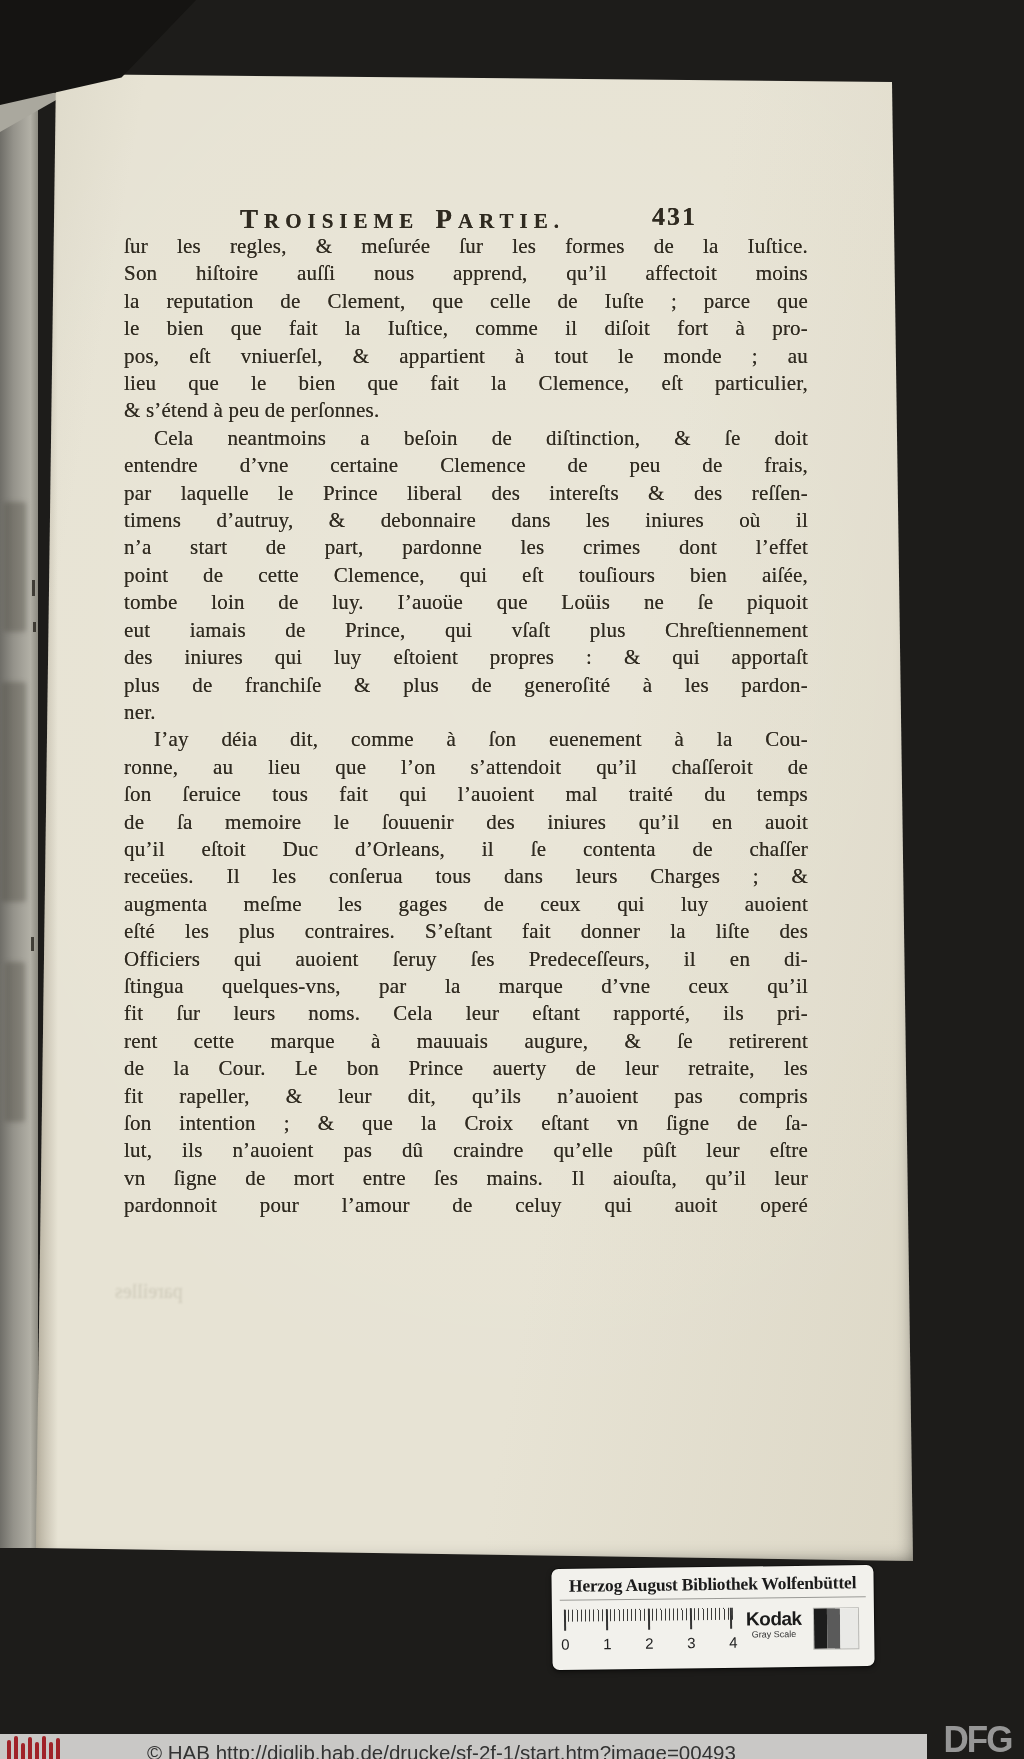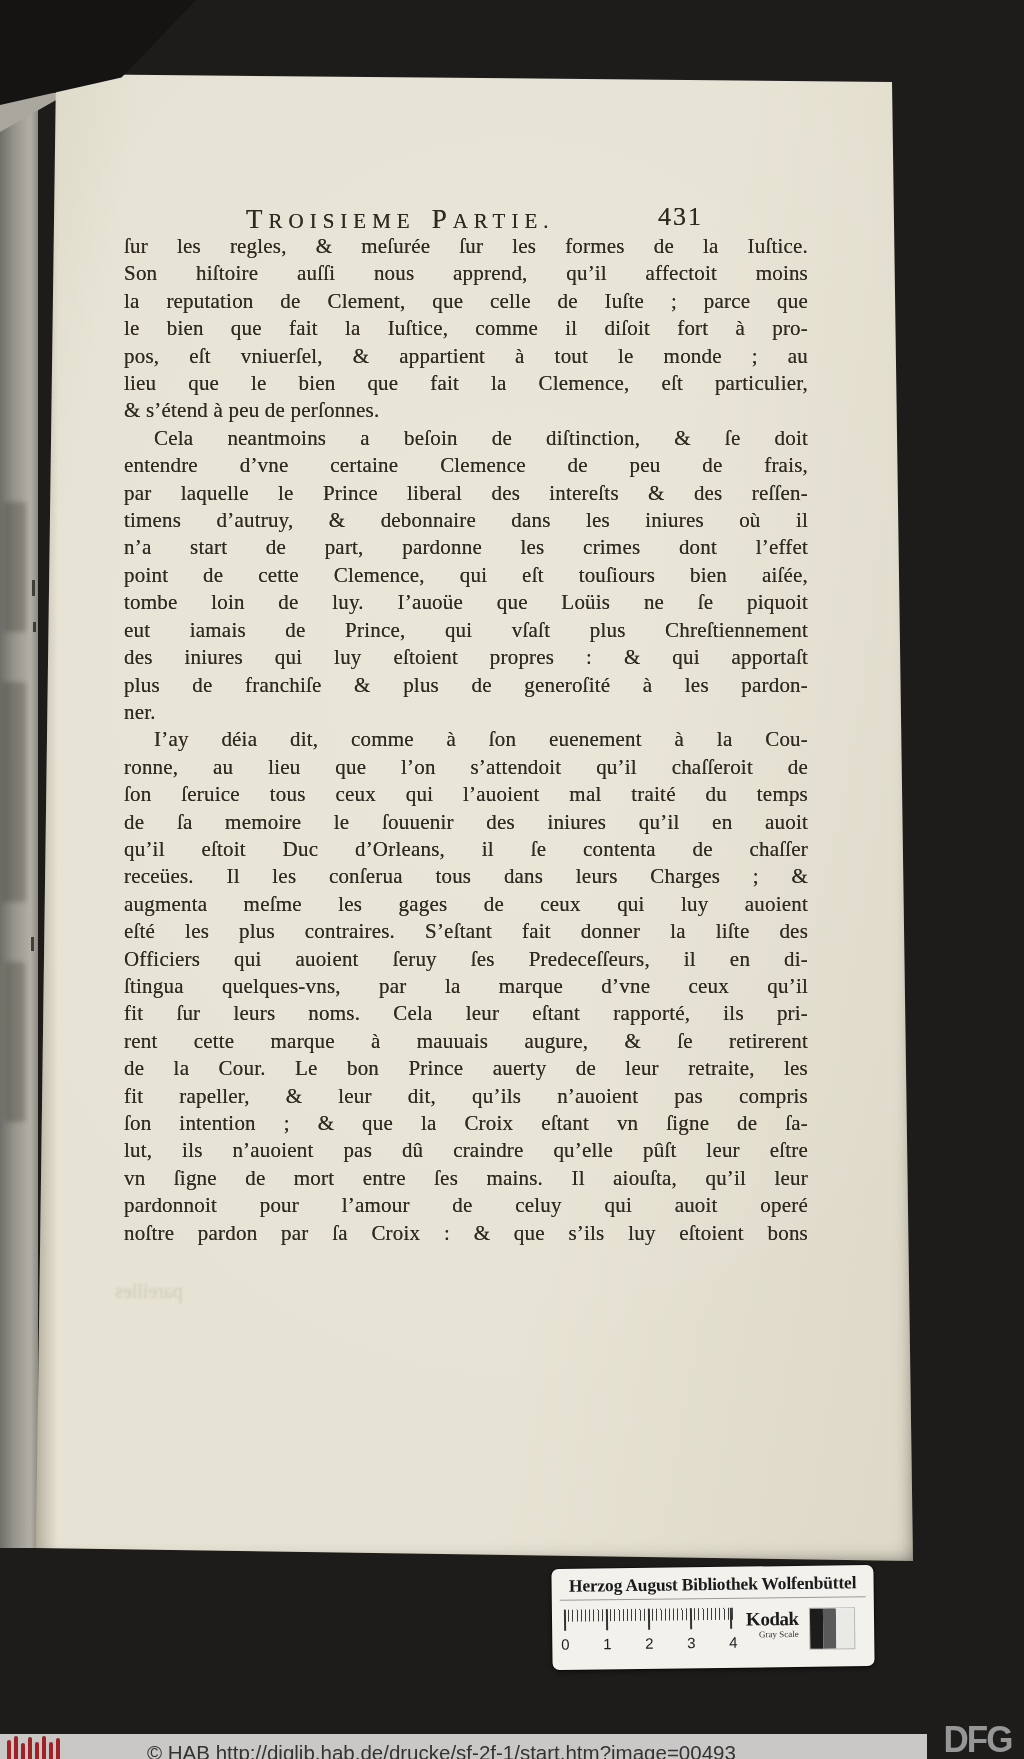--- a/index.html
+++ b/index.html
@@ -51,7 +51,7 @@
   }
 
   
-  .page-header { position: absolute; left: 14px; top: 146px; width: 877px; height: 34px; }
+  .page-header { position: absolute; left: 8px; top: 146px; width: 877px; height: 34px; font-weight: bold; }
   .section-title {
     position: absolute; left: 196px; top: 0;
     font-size: 21px; letter-spacing: 6px; white-space: nowrap;

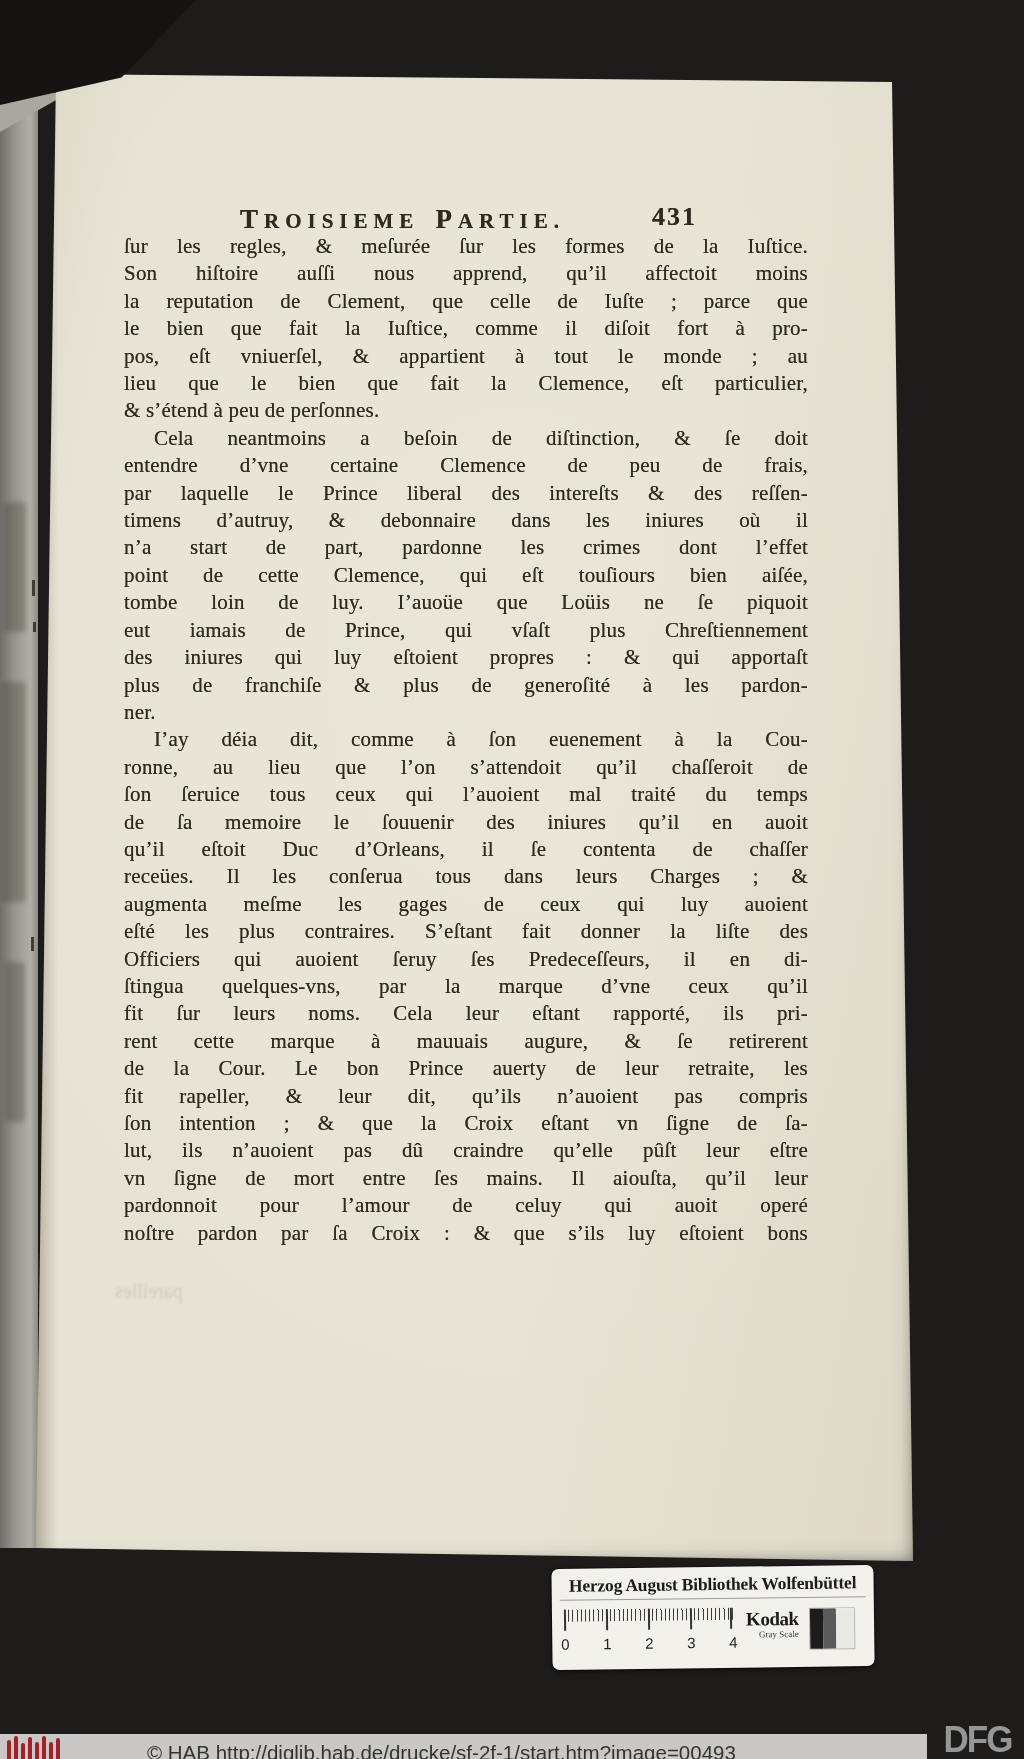--- a/index.html
+++ b/index.html
@@ -188,7 +188,7 @@
         <div class="line last">ner.</div>
         <div class="line indent">I’ay déia dit, comme à ſon euenement à la Cou-</div>
         <div class="line">ronne, au lieu que l’on s’attendoit qu’il chaſſeroit de</div>
-        <div class="line">ſon ſeruice tous ceux qui l’auoient mal traité du temps</div>
+        <div class="line">ſon ſeruice tous fait qui l’auoient mal traité du temps</div>
         <div class="line">de ſa memoire le ſouuenir des iniures qu’il en auoit</div>
         <div class="line">qu’il eſtoit Duc d’Orleans, il ſe contenta de chaſſer</div>
         <div class="line">receües. Il les conſerua tous dans leurs Charges ; &amp;</div>

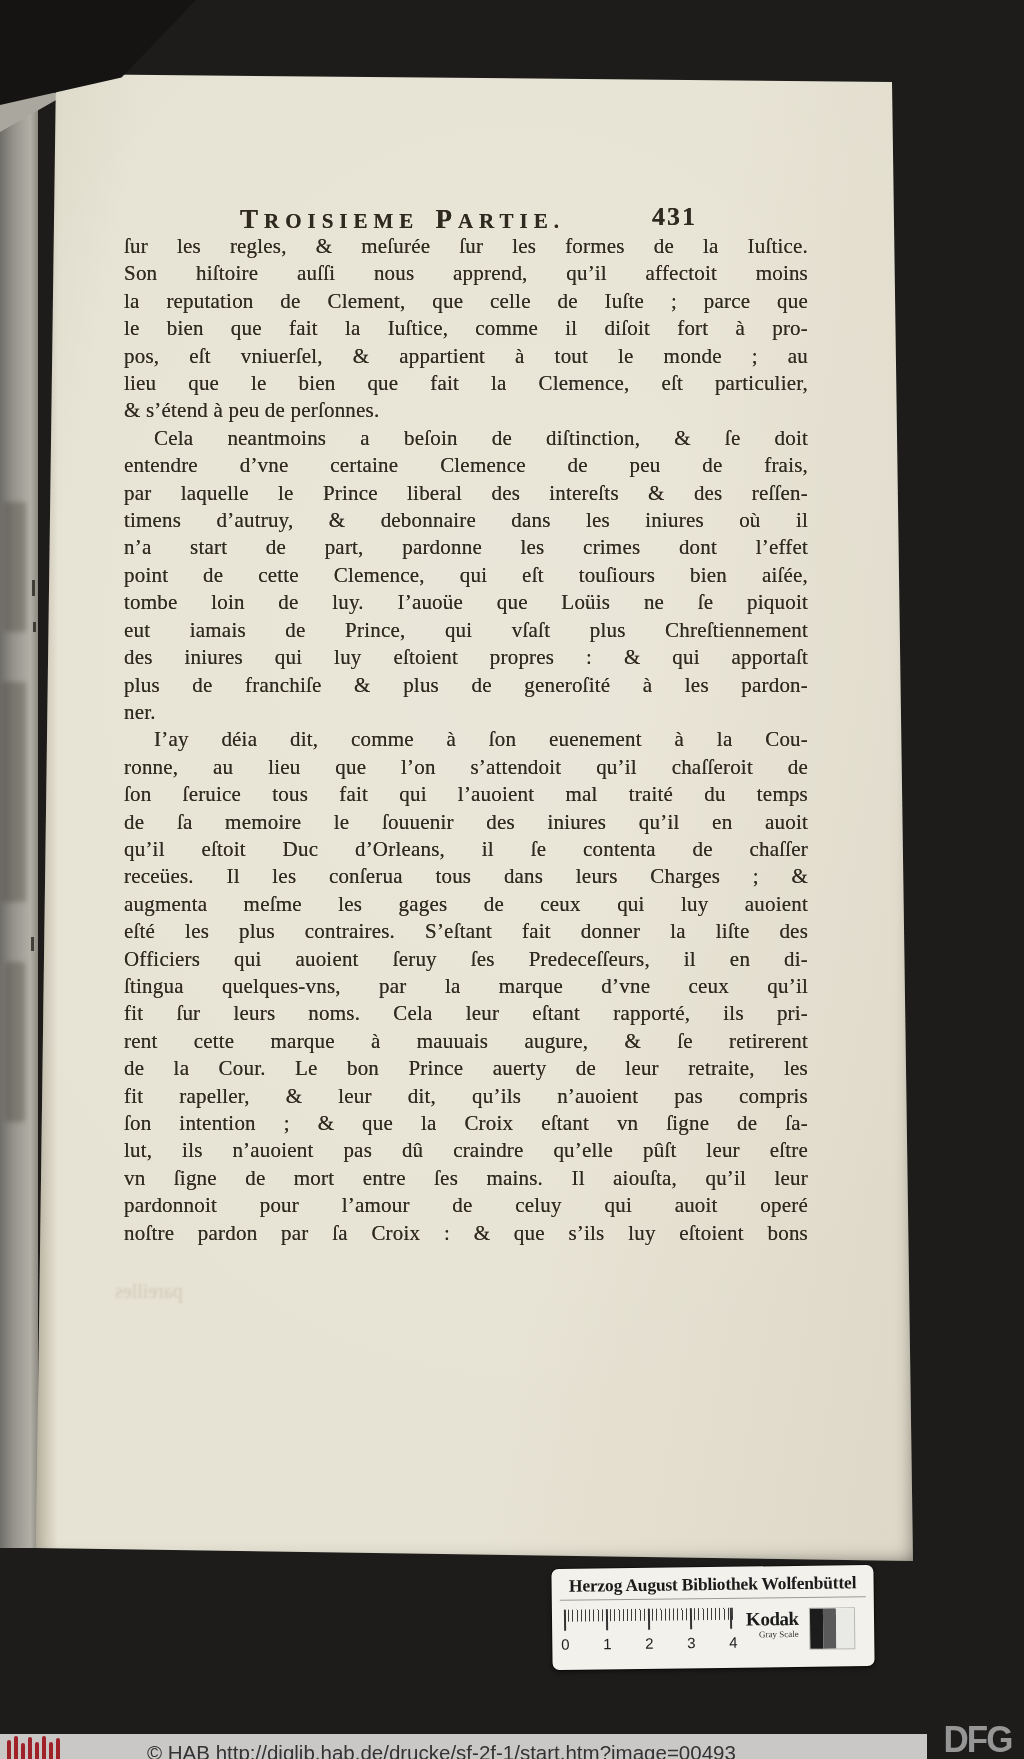--- a/index.html
+++ b/index.html
@@ -204,7 +204,6 @@
         <div class="line">lut, ils n’auoient pas dû craindre qu’elle pûſt leur eſtre</div>
         <div class="line">vn ſigne de mort entre ſes mains. Il aiouſta, qu’il leur</div>
         <div class="line">pardonnoit pour l’amour de celuy qui auoit operé</div>
-        <div class="line">noſtre pardon par ſa Croix : &amp; que s’ils luy eſtoient bons</div>
       </div>
 
     <div class="ghost-line">pareilles</div>

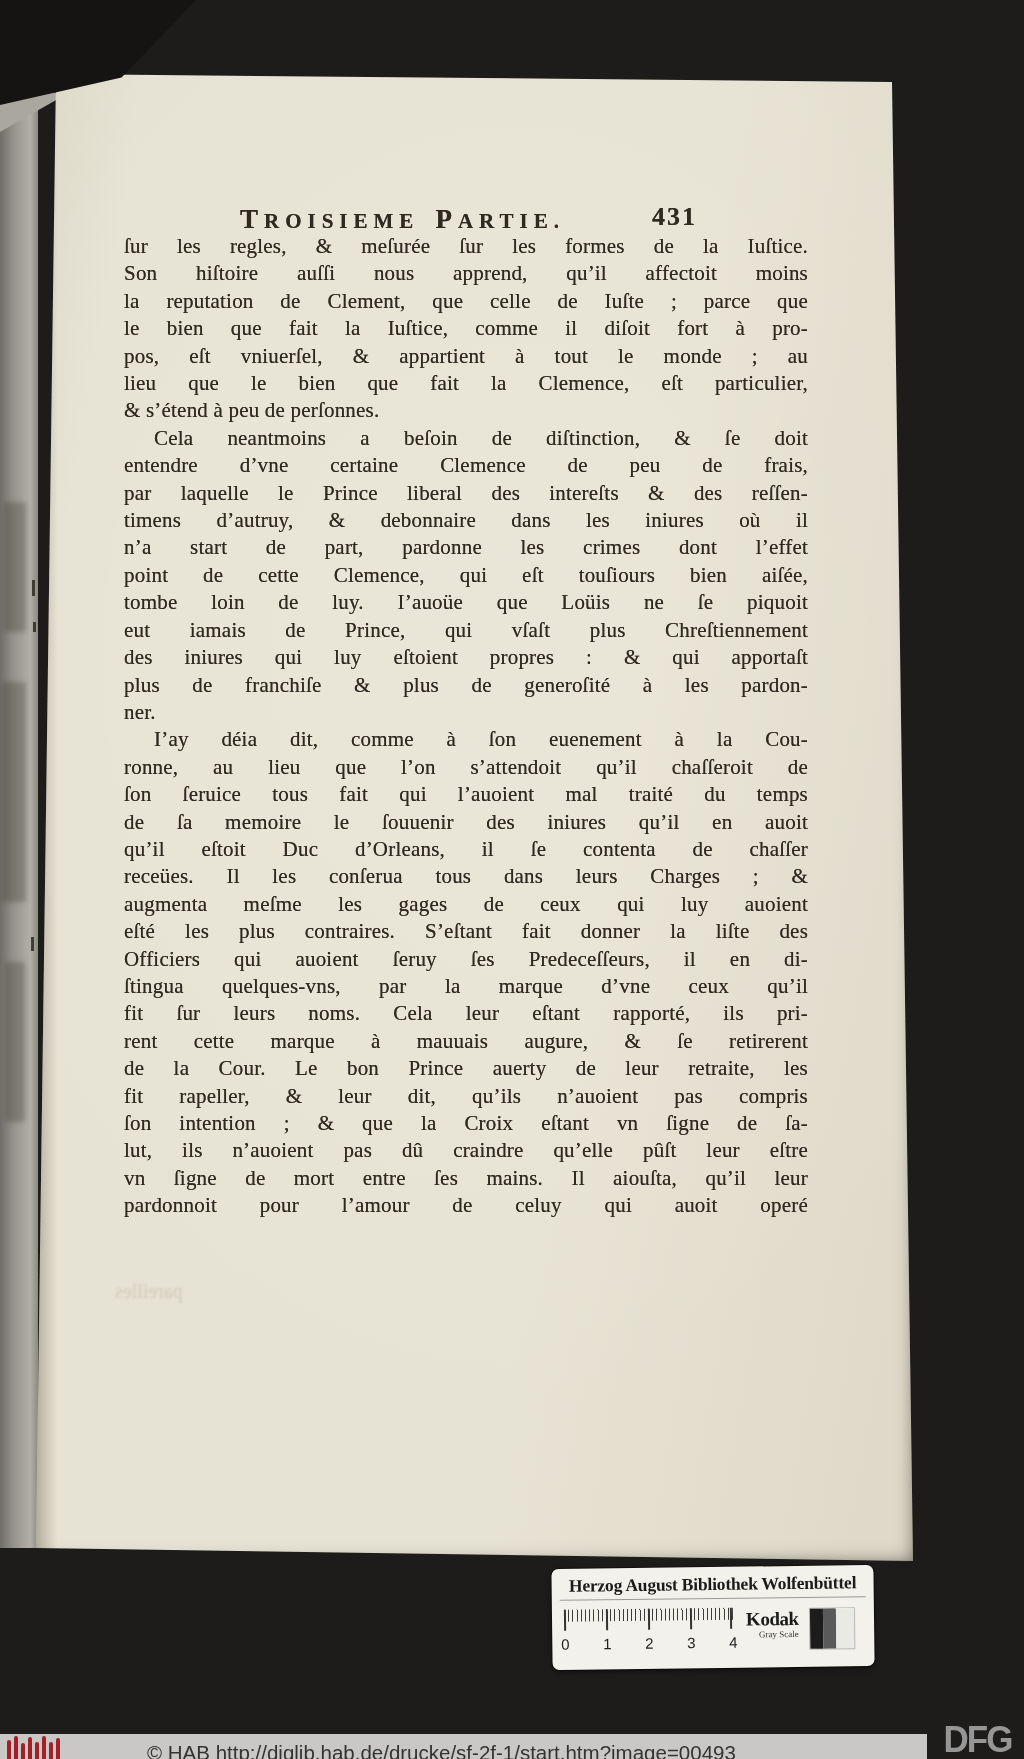--- a/index.html
+++ b/index.html
@@ -109,7 +109,7 @@
     position: absolute; top: 26px; width: 14px; margin-left: -6px; text-align: center;
     font-family: "Liberation Sans", sans-serif; font-size: 15px; color: #222;
   }
-  .kodak-block { margin-left: 14px; margin-top: 4px; text-align: right; font-family: Liberation Serif, serif; }
+  .kodak-block { margin-left: 14px; margin-top: 4px; text-align: center; font-family: Liberation Sans, sans-serif; }
   .kodak-brand { font-weight: bold; font-size: 19px; letter-spacing: -.5px; line-height: 20px; }
   .kodak-sub { font-size: 9px; color: #333; }
   .patches { display: flex; margin-left: 12px; margin-top: 4px; height: 40px; box-shadow: 0 0 0 1px #b8b8b4; }

